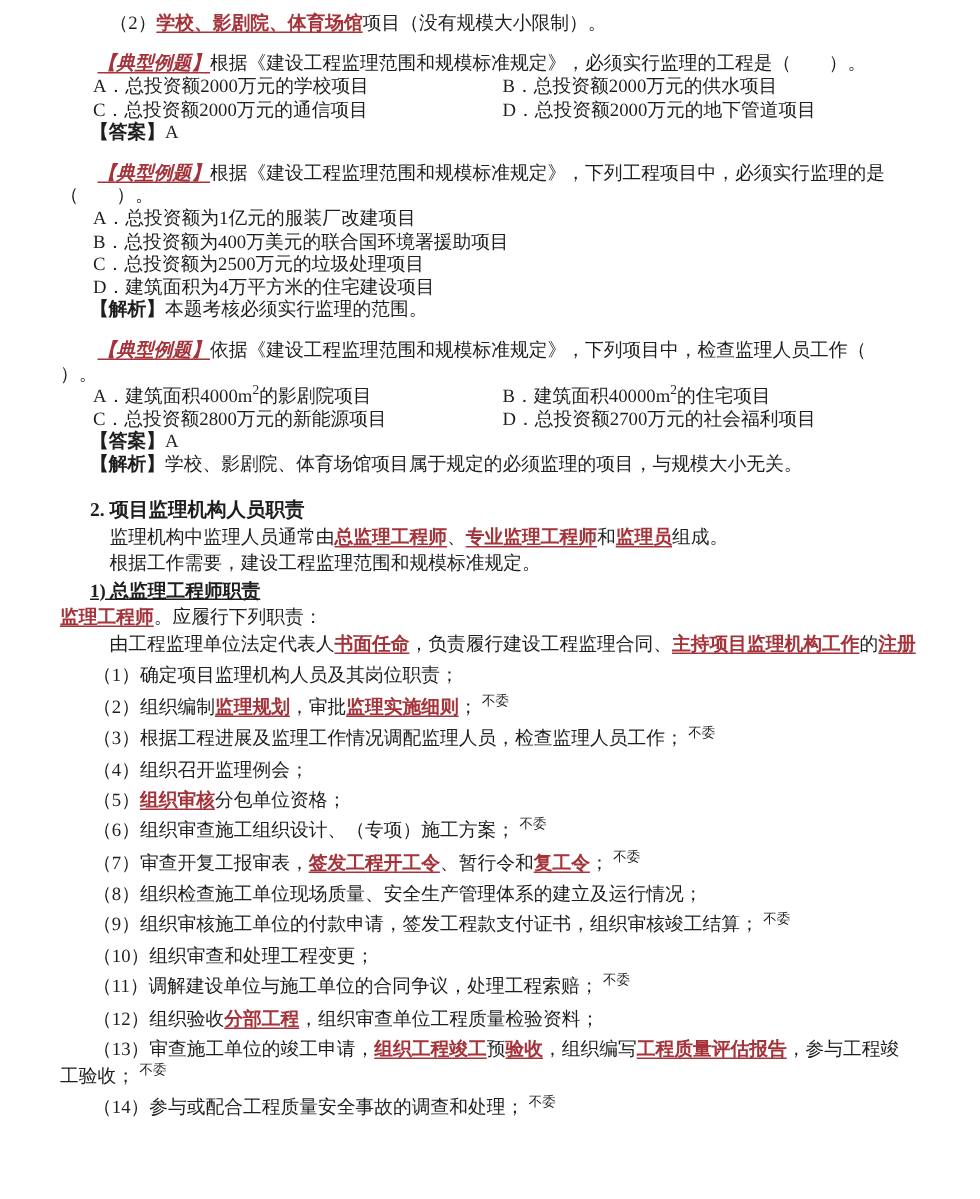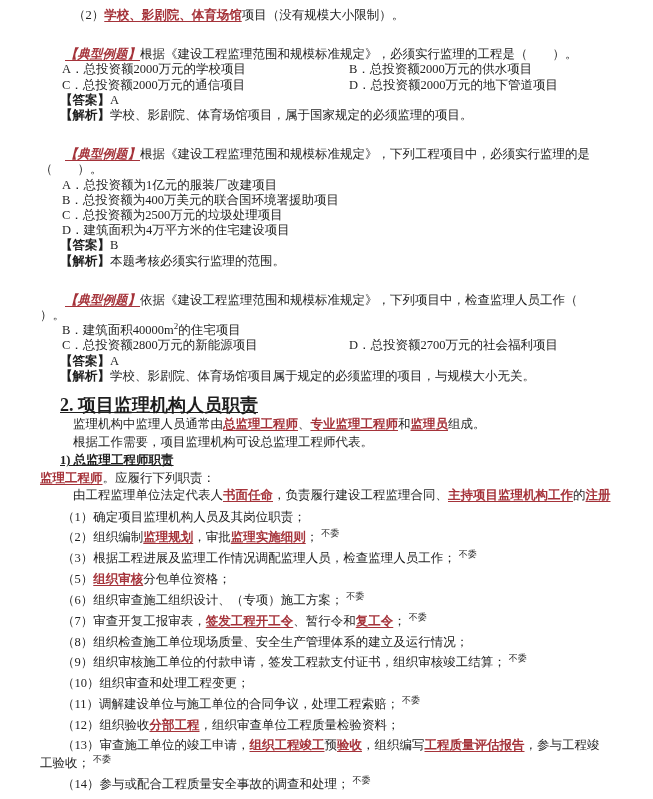--- a/index.html
+++ b/index.html
@@ -19,7 +19,7 @@
   .cont { padding-left:0; }
   .licont { margin-top:3px; }
   
-  .gap  { margin-top:24px; }
+  .gap  { margin-top:12px; }
   .gap2 { margin-top:14px; margin-bottom:3px; }
   
   .h2 { padding-left:20px; font-size:18px;text-decoration:underline; }

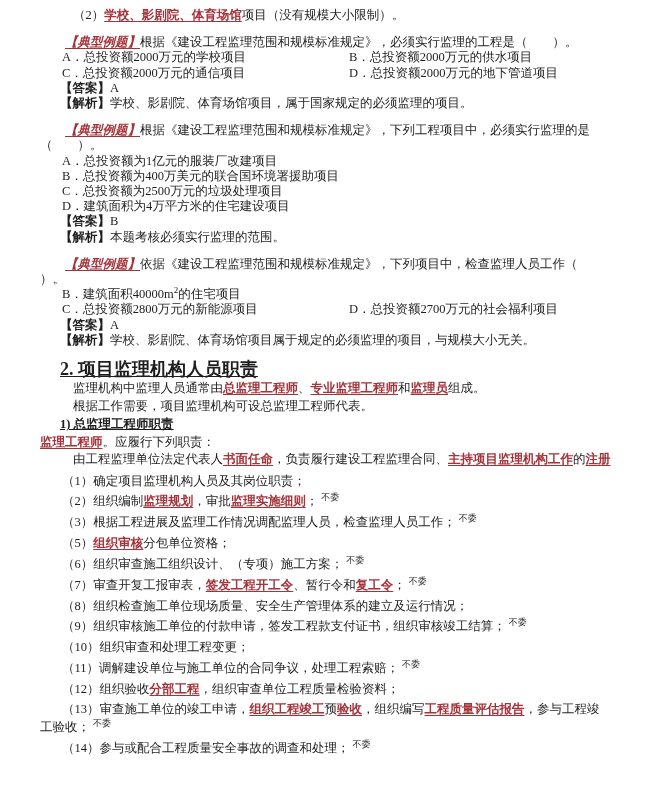--- a/index.html
+++ b/index.html
@@ -13,7 +13,7 @@
   
   .ind  { padding-left:33px; }
   .exh  { padding-left:25px; }
-  .opt  { padding-left:22px;gap:14px; }
+  .opt  { padding-left:22px; }
   .ans  { padding-left:20px; }
   .li   { padding-left:22px; margin-top:5px; }
   .cont { padding-left:0; }

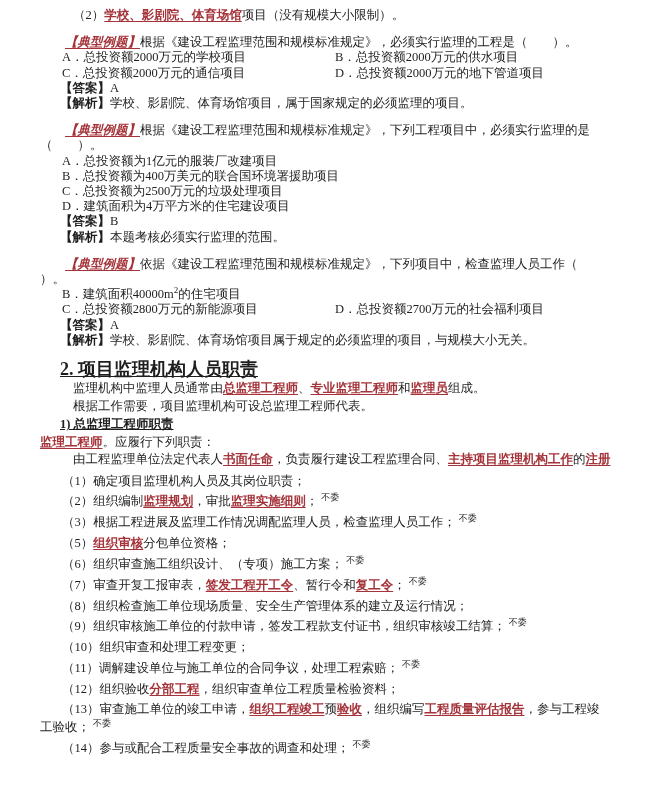--- a/index.html
+++ b/index.html
@@ -53,7 +53,6 @@
         <span class="cell2"><span class="s-n">D．总投资额2000万元的地下管道项目</span></span>
       </div>
       <div class="line ans"><span class="s-b">【答案】</span><span class="s-n">A</span></div>
-      <div class="line ans"><span class="s-b">【解析】</span><span class="s-n">学校、影剧院、体育场馆项目，属于国家规定的必须监理的项目。</span></div>
       <div class="line exh gap"><span class="s-rh">【典型例题】</span><span class="s-n">根据《建设工程监理范围和规模标准规定》，下列工程项目中，必须实行监理的是</span></div>
       <div class="line cont"><span class="s-n">（　　）。</span></div>
       <div class="line opt"><span class="s-n">A．总投资额为1亿元的服装厂改建项目</span></div>

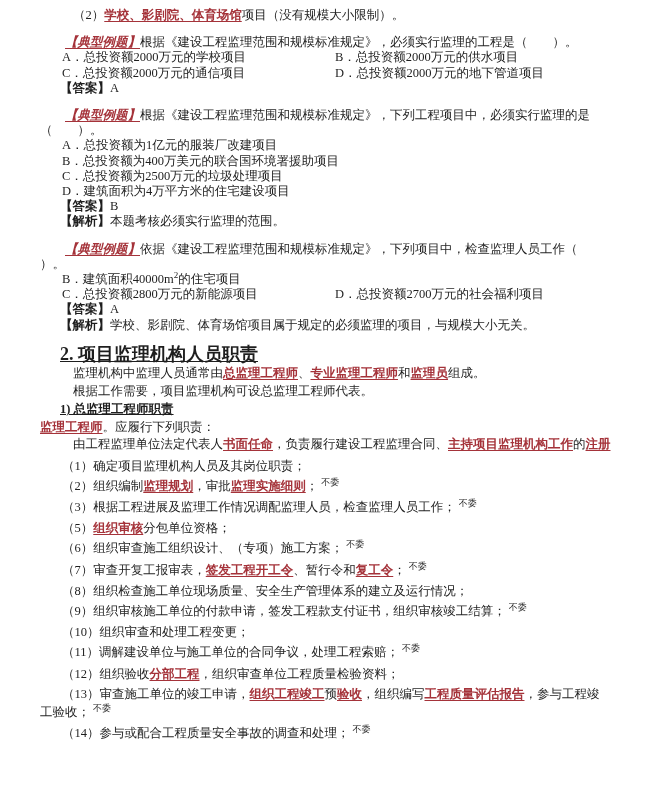--- a/index.html
+++ b/index.html
@@ -59,7 +59,6 @@
       <div class="line opt"><span class="s-n">B．总投资额为400万美元的联合国环境署援助项目</span></div>
       <div class="line opt"><span class="s-n">C．总投资额为2500万元的垃圾处理项目</span></div>
       <div class="line opt"><span class="s-n">D．建筑面积为4万平方米的住宅建设项目</span></div>
-      <div class="line ans"><span class="s-b">【答案】</span><span class="s-n">B</span></div>
       <div class="line ans"><span class="s-b">【解析】</span><span class="s-n">本题考核必须实行监理的范围。</span></div>
       <div class="line exh gap"><span class="s-rh">【典型例题】</span><span class="s-n">依据《建设工程监理范围和规模标准规定》，下列项目中，检查监理人员工作（</span></div>
       <div class="line cont"><span class="s-n">）。</span></div>

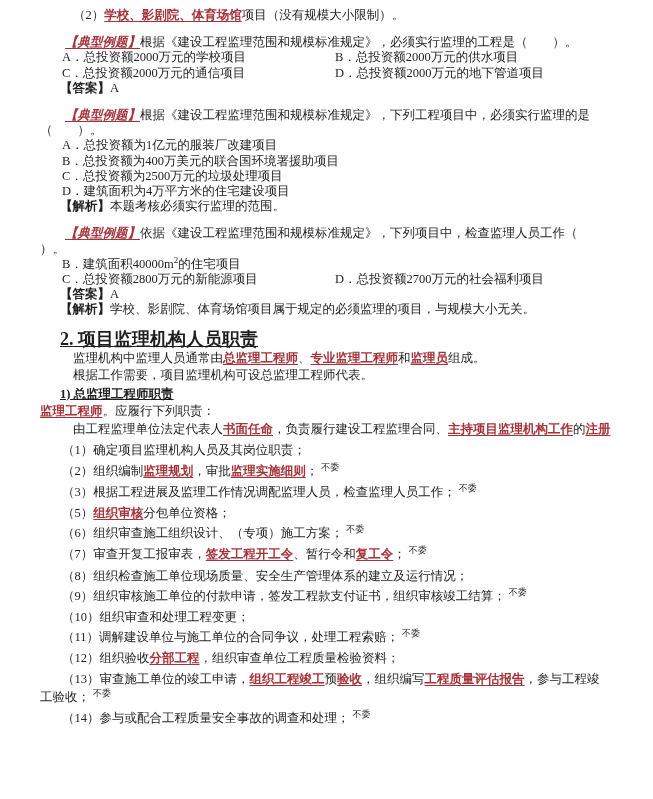--- a/index.html
+++ b/index.html
@@ -63,6 +63,7 @@
       <div class="line exh gap"><span class="s-rh">【典型例题】</span><span class="s-n">依据《建设工程监理范围和规模标准规定》，下列项目中，检查监理人员工作（</span></div>
       <div class="line cont"><span class="s-n">）。</span></div>
       <div class="line opt optrow">
+        <span class="cell1"><span class="s-n">A．建筑面积4000m</span><span class="s-s2">2</span><span class="s-n">的影剧院项目</span></span>
         <span class="cell2"><span class="s-n">B．建筑面积40000m</span><span class="s-s2">2</span><span class="s-n">的住宅项目</span></span>
       </div>
       <div class="line opt optrow">

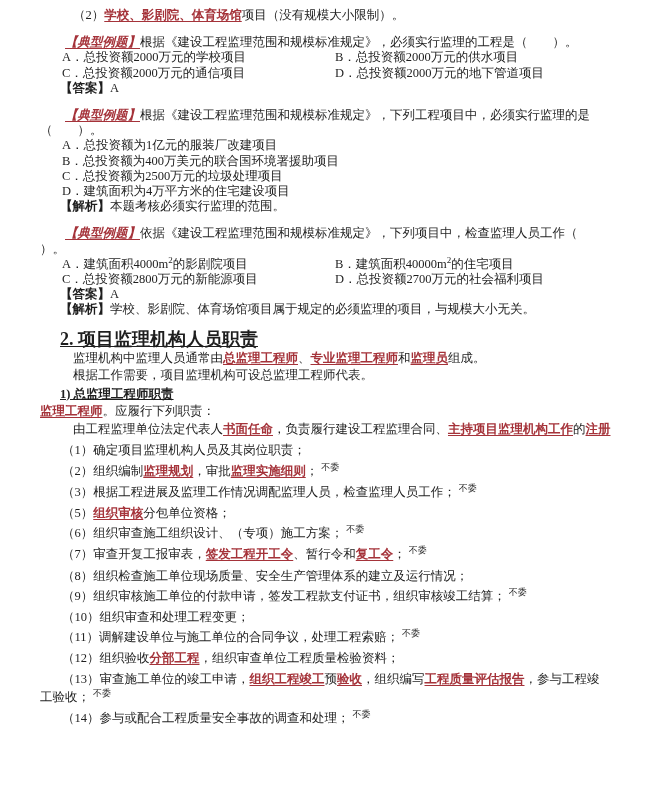--- a/index.html
+++ b/index.html
@@ -22,7 +22,7 @@
   .gap  { margin-top:12px; }
   .gap2 { margin-top:14px; margin-bottom:3px; }
   
-  .h2 { padding-left:20px; font-size:18px;text-decoration:underline; }
+  .h2 { padding-left:20px; font-size:13px; }
   .h3 { padding-left:20px; margin-top:1px;text-decoration:underline; }
   .para { line-height:17.5px; }
   

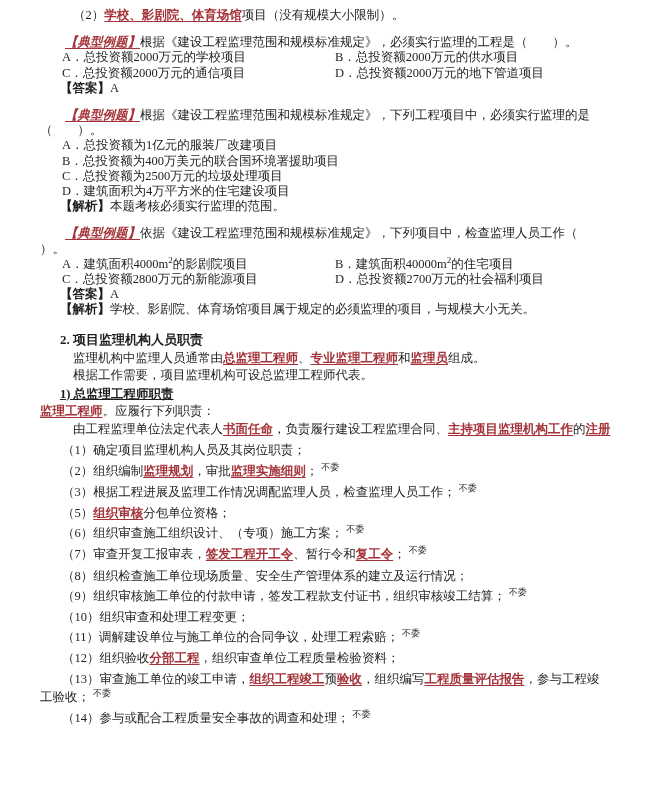--- a/index.html
+++ b/index.html
@@ -74,7 +74,7 @@
       <div class="line ans"><span class="s-b">【解析】</span><span class="s-n">学校、影剧院、体育场馆项目属于规定的必须监理的项目，与规模大小无关。</span></div>
       <div class="line h2 gap2"><span class="s-b">2. 项目监理机构人员职责</span></div>
       <div class="line ind para"><span class="s-n">监理机构中监理人员通常由</span><span class="s-r">总监理工程师</span><span class="s-n">、</span><span class="s-r">专业监理工程师</span><span class="s-n">和</span><span class="s-r">监理员</span><span class="s-n">组成。</span></div>
-      <div class="line ind para"><span class="s-n">根据工作需要，项目监理机构可设总监理工程师代表。</span></div>
+      <div class="line ind para"><span class="s-n">根据工作需要，建设工程监理范围和规模标准规定。</span></div>
       <div class="line h3 para"><span class="s-b">1) 总监理工程师职责</span></div>
       <div class="line cont para"><span class="s-r">监理工程师</span><span class="s-n">。应履行下列职责：</span></div>
       <div class="line ind para"><span class="s-n">由工程监理单位法定代表人</span><span class="s-r">书面任命</span><span class="s-n">，负责履行建设工程监理合同、</span><span class="s-r">主持项目监理机构工作</span><span class="s-n">的</span><span class="s-r">注册</span></div>

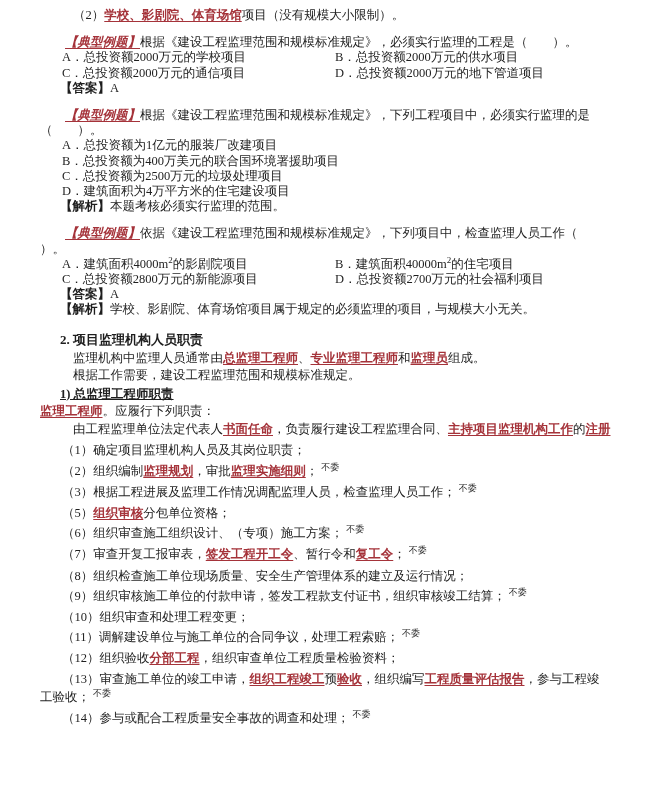--- a/index.html
+++ b/index.html
@@ -81,6 +81,7 @@
       <div class="line li"><span class="s-n">（1）确定项目监理机构人员及其岗位职责；</span></div>
       <div class="line li"><span class="s-n">（2）组织编制</span><span class="s-r">监理规划</span><span class="s-n">，审批</span><span class="s-r">监理实施细则</span><span class="s-n">；</span><span class="s-sup">不委</span></div>
       <div class="line li"><span class="s-n">（3）根据工程进展及监理工作情况调配监理人员，检查监理人员工作；</span><span class="s-sup">不委</span></div>
+      <div class="line li"><span class="s-n">（4）组织召开监理例会；</span></div>
       <div class="line li"><span class="s-n">（5）</span><span class="s-r">组织审核</span><span class="s-n">分包单位资格；</span></div>
       <div class="line li"><span class="s-n">（6）组织审查施工组织设计、（专项）施工方案；</span><span class="s-sup">不委</span></div>
       <div class="line li"><span class="s-n">（7）审查开复工报审表，</span><span class="s-r">签发工程开工令</span><span class="s-n">、暂行令和</span><span class="s-r">复工令</span><span class="s-n">；</span><span class="s-sup">不委</span></div>

